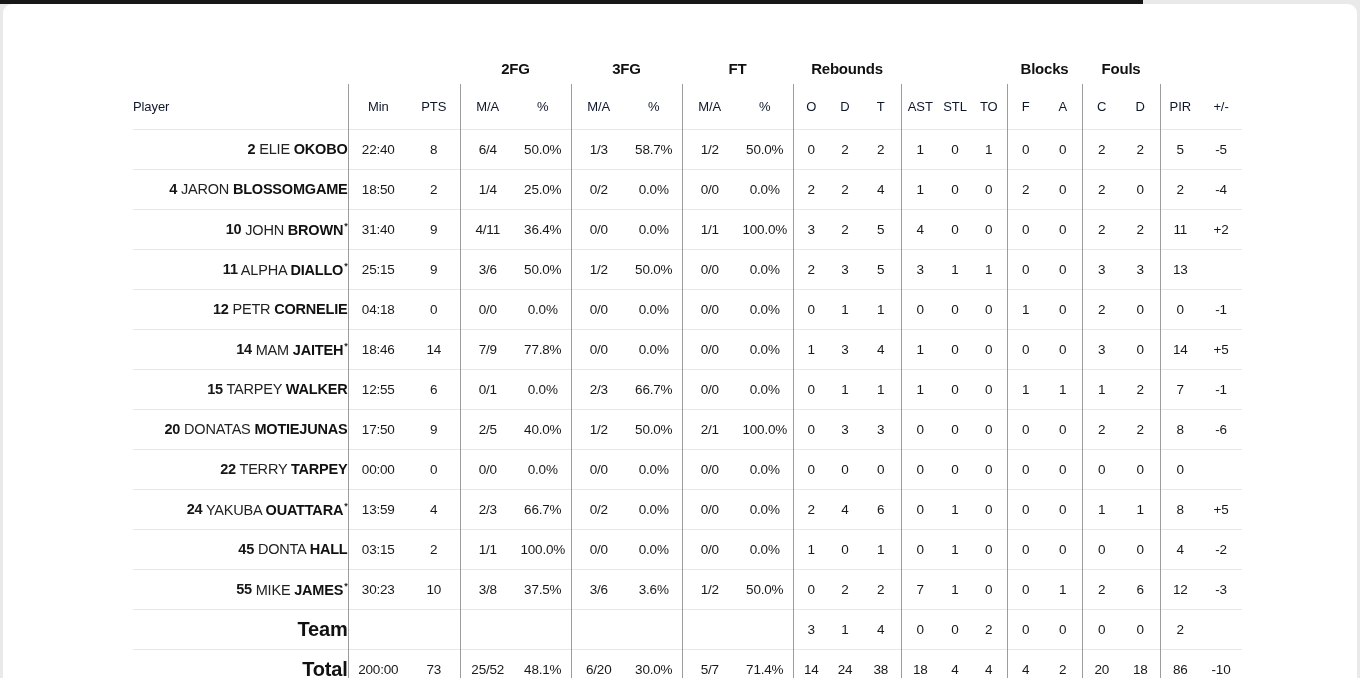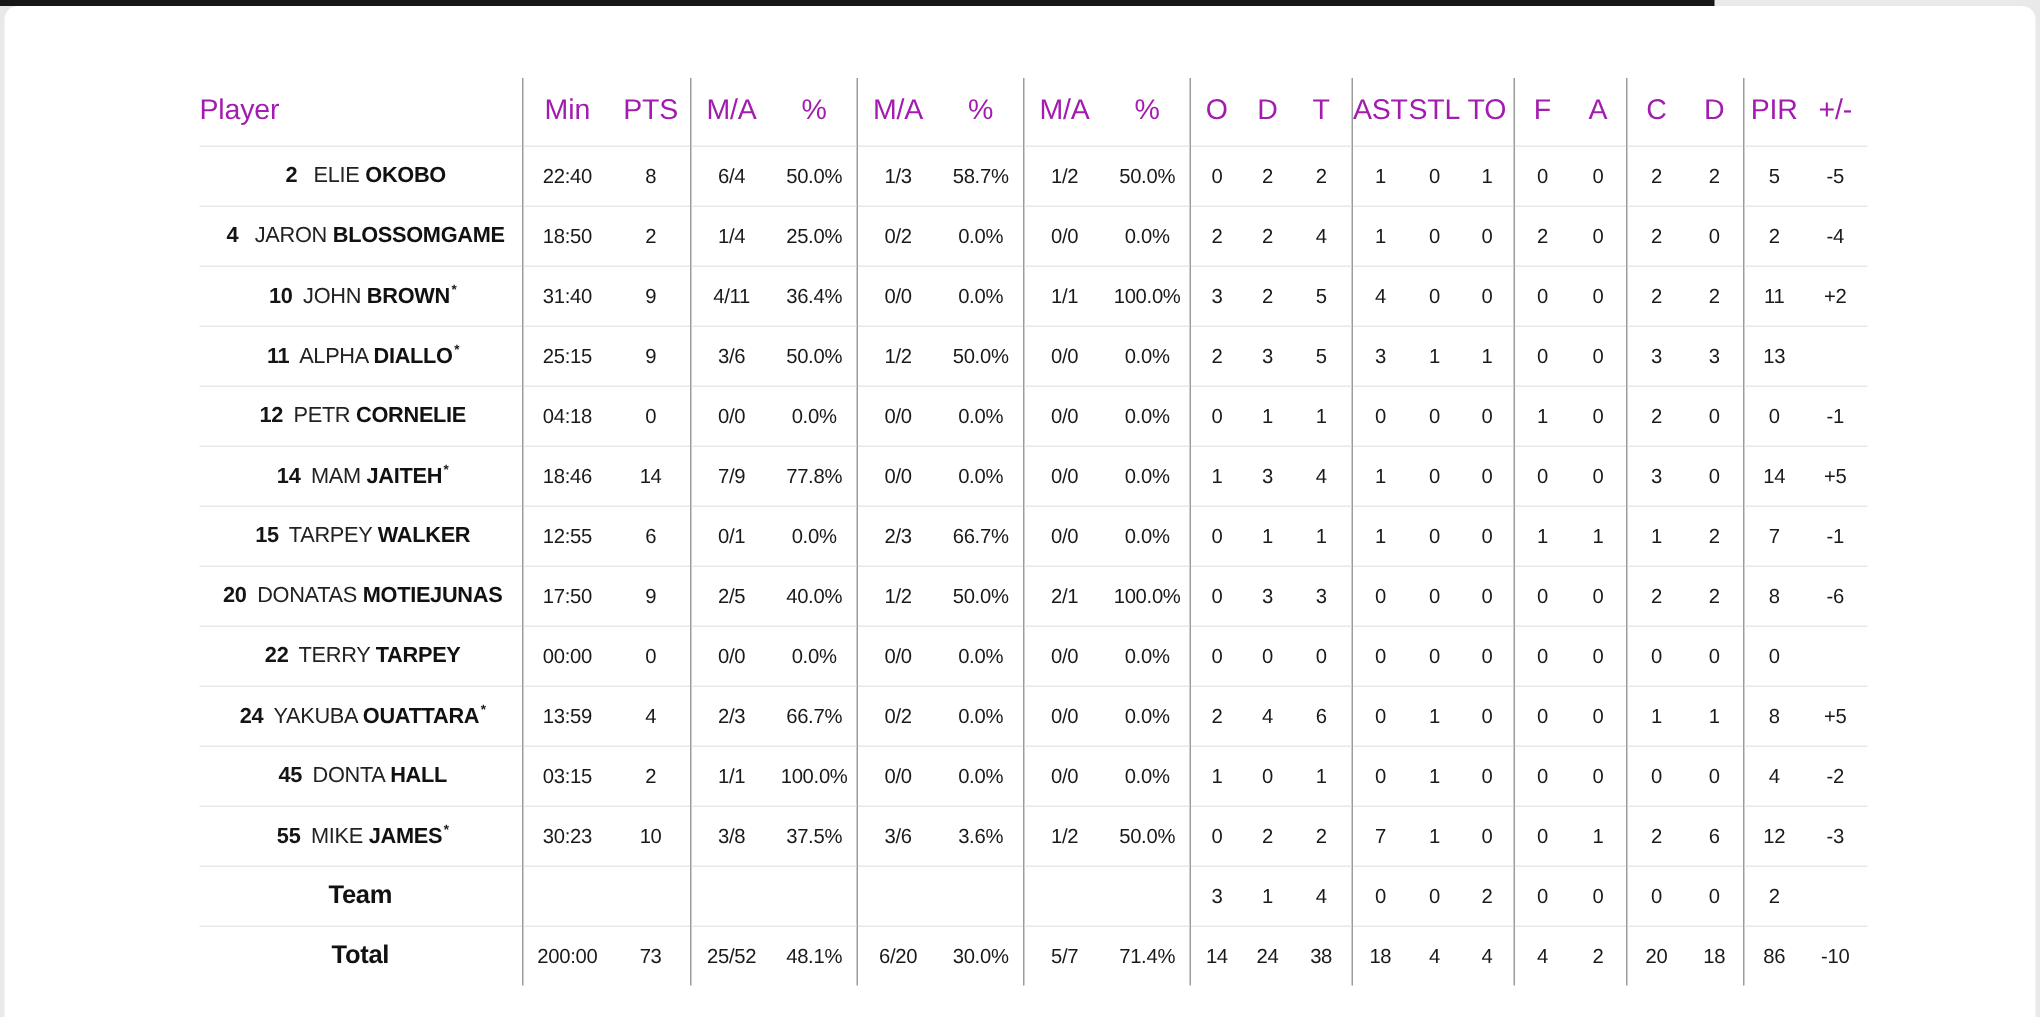--- a/index.html
+++ b/index.html
@@ -56,6 +56,18 @@
         <col style="width:42px">
     </colgroup>
     <thead>
+      <tr class="group-row">
+        <th></th>
+        <th colspan="2"></th>
+        <th colspan="2">2FG</th>
+        <th colspan="2">3FG</th>
+        <th colspan="2">FT</th>
+        <th colspan="3">Rebounds</th>
+        <th colspan="3"></th>
+        <th colspan="2">Blocks</th>
+        <th colspan="2">Fouls</th>
+        <th colspan="2"></th>
+      </tr>
       <tr class="sub-row">
         <th class="player-h">Player</th>
         <th class="vline">Min</th>

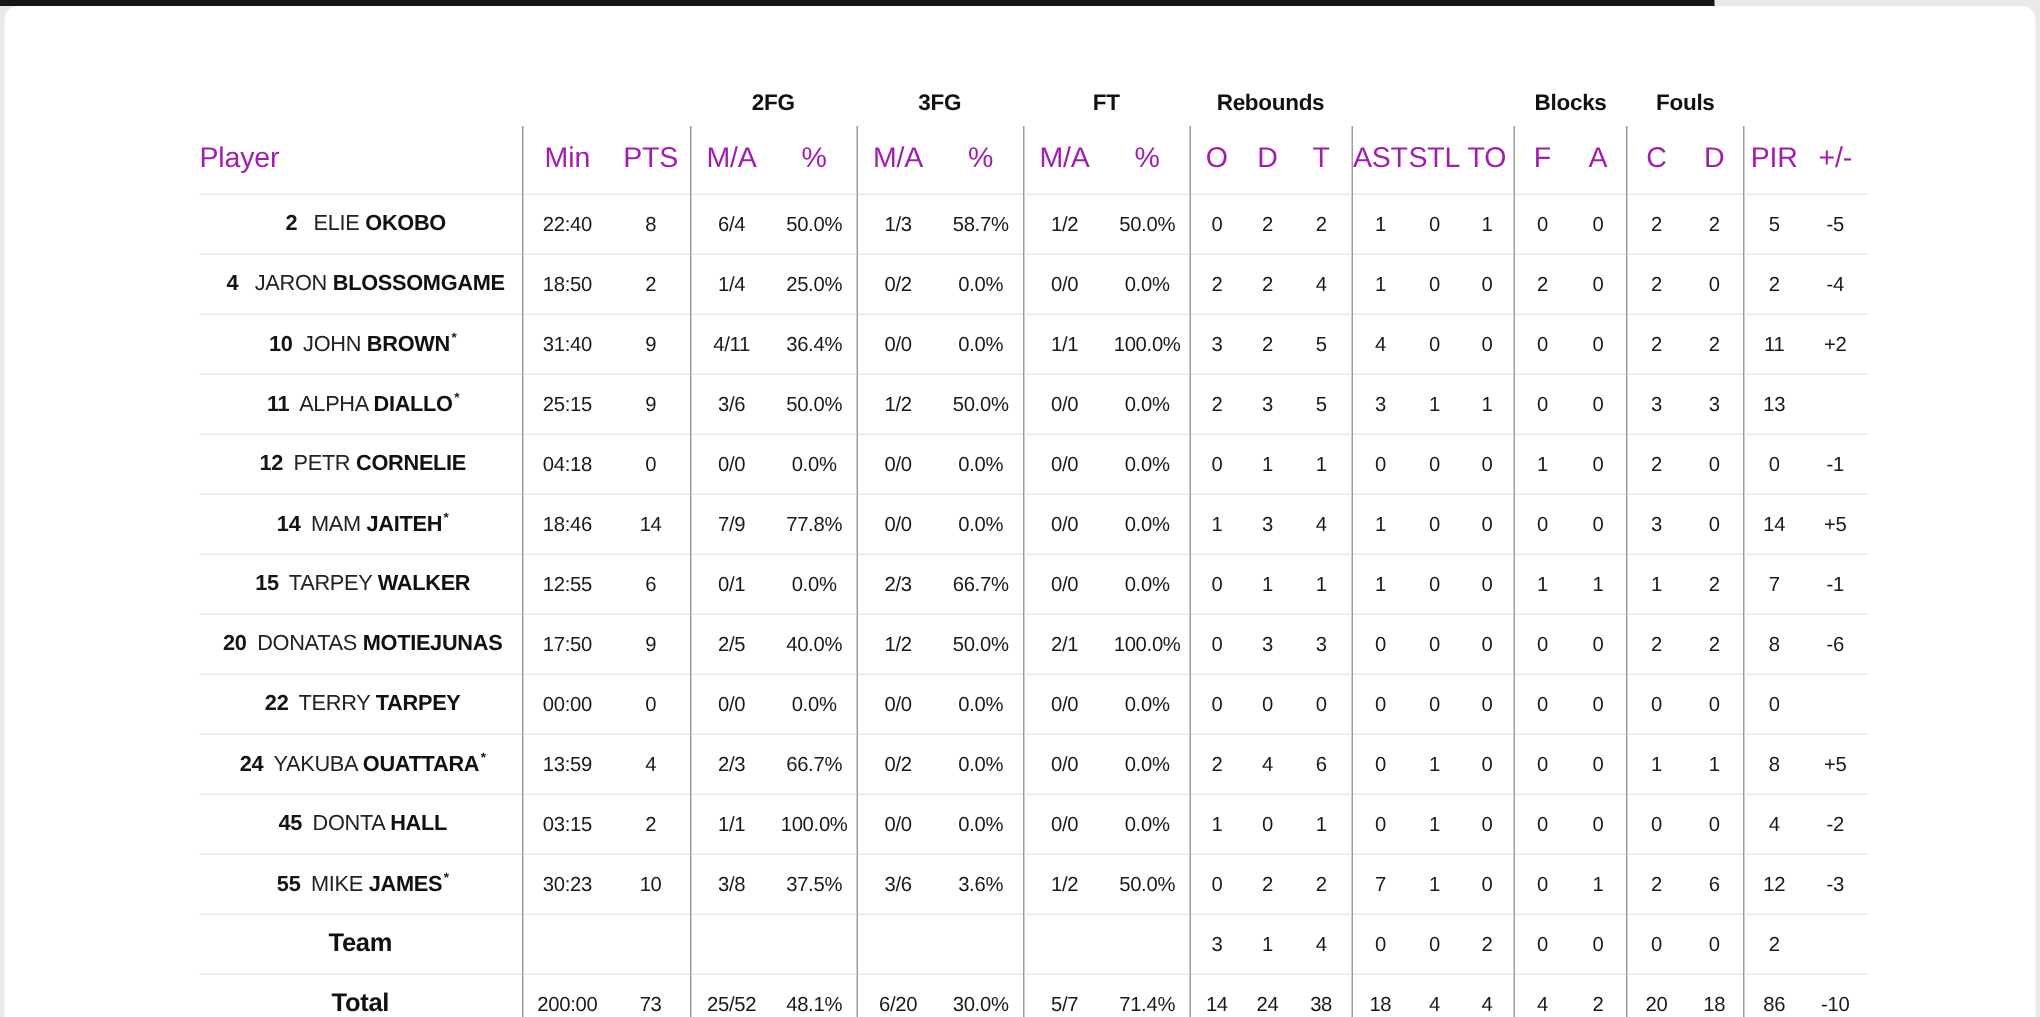--- a/index.html
+++ b/index.html
@@ -12,7 +12,7 @@
   table.stats th, table.stats td { padding:0; font-weight:400; white-space:nowrap; }
   tr.group-row th { height:32px; font-size:15px; font-weight:700; color:#111;
     text-align:center; letter-spacing:-0.2px; }
-  tr.sub-row th { height:45px; font-size:19px; color:#a21caf; text-align:center;
+  tr.sub-row th { height:45px; font-size:13px; color:#0f172a; text-align:center;
     font-weight:400; letter-spacing:-0.1px; }
   tr.sub-row th.player-h { text-align:left; }
   tbody td { height:40px; text-align:center; font-size:13.5px; font-weight:600;

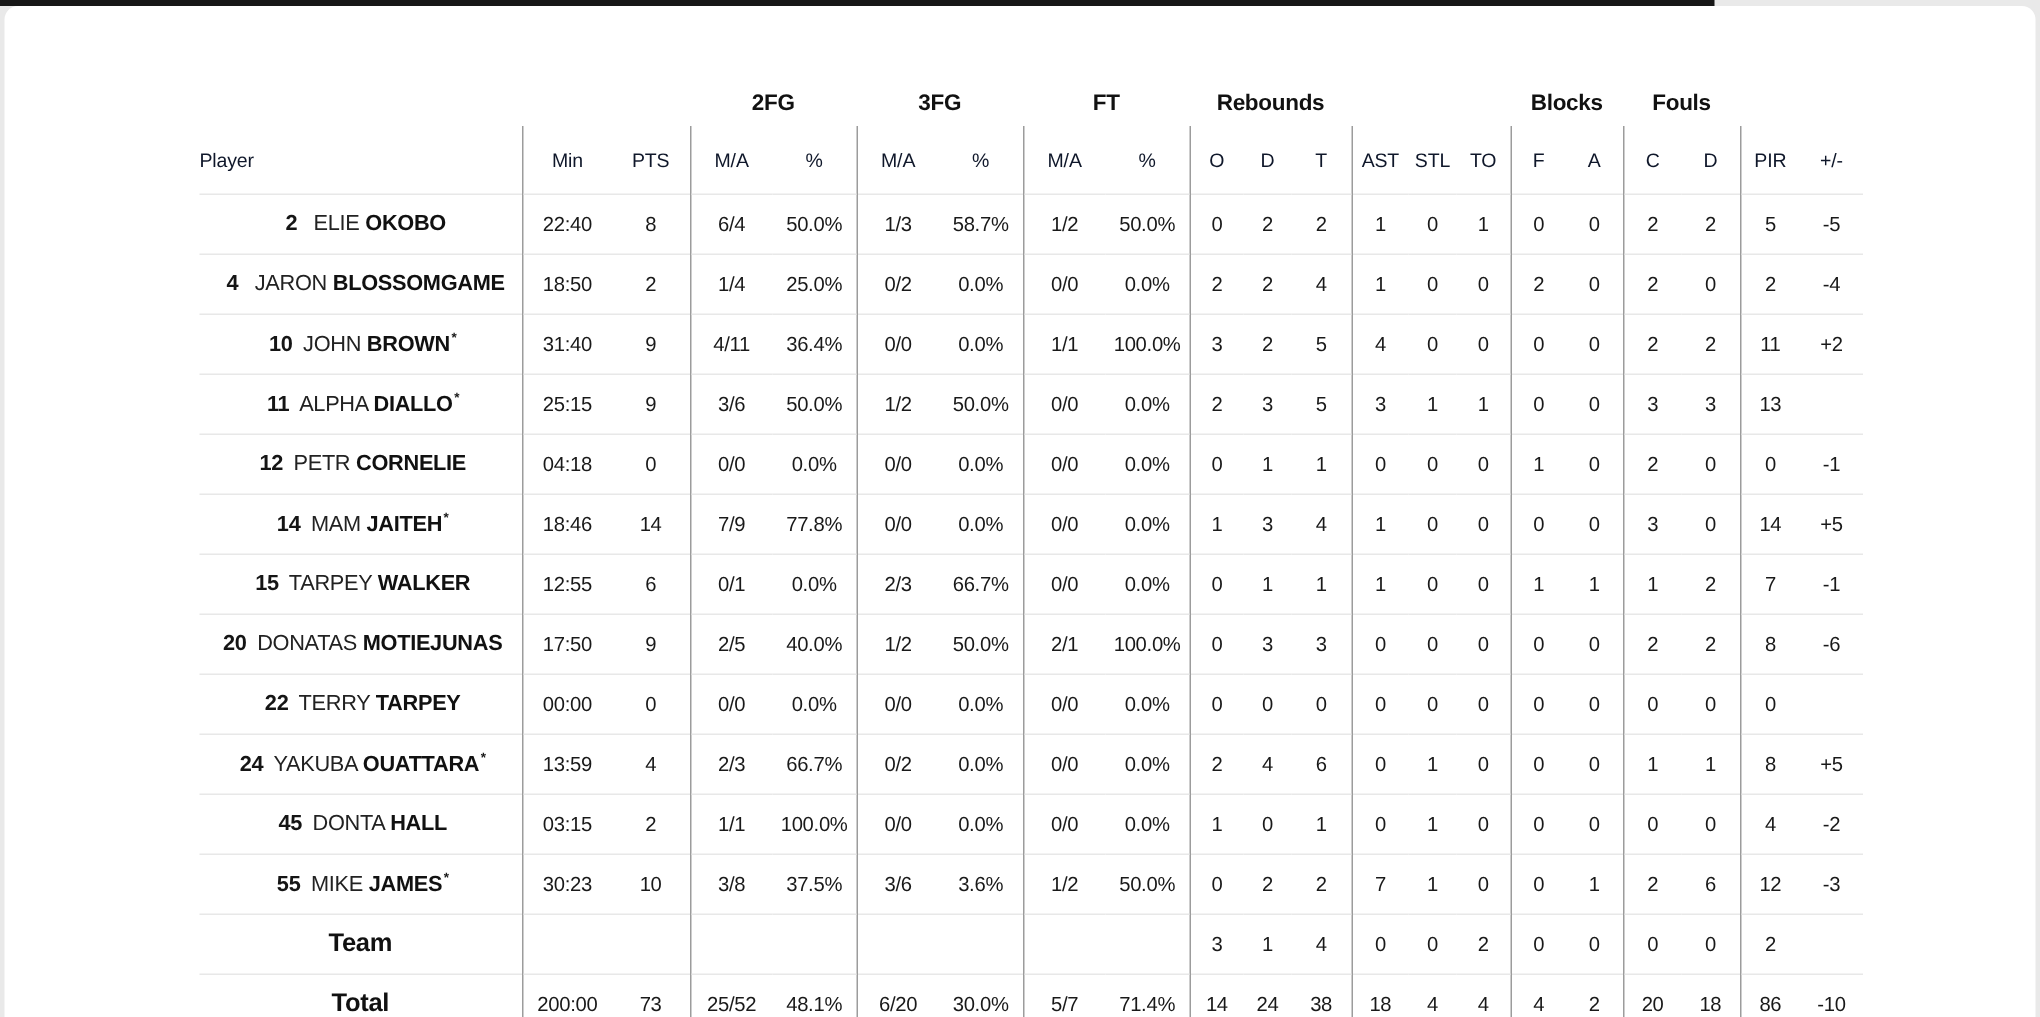--- a/index.html
+++ b/index.html
@@ -17,7 +17,7 @@
   tr.sub-row th.player-h { text-align:left; }
   tbody td { height:40px; text-align:center; font-size:13.5px; font-weight:600;
     color:#191919; border-top:1px solid #e8e8e8; letter-spacing:-0.2px; }
-  tbody td.name-cell { text-align:center; font-size:14.5px; }
+  tbody td.name-cell { text-align:right; font-size:14.5px; }
   .vline { border-left:1px solid #9c9c9c; }
   .num { display:inline-block; min-width:22px; font-weight:700; color:#151515; }
   .fname { font-weight:400; color:#222; }

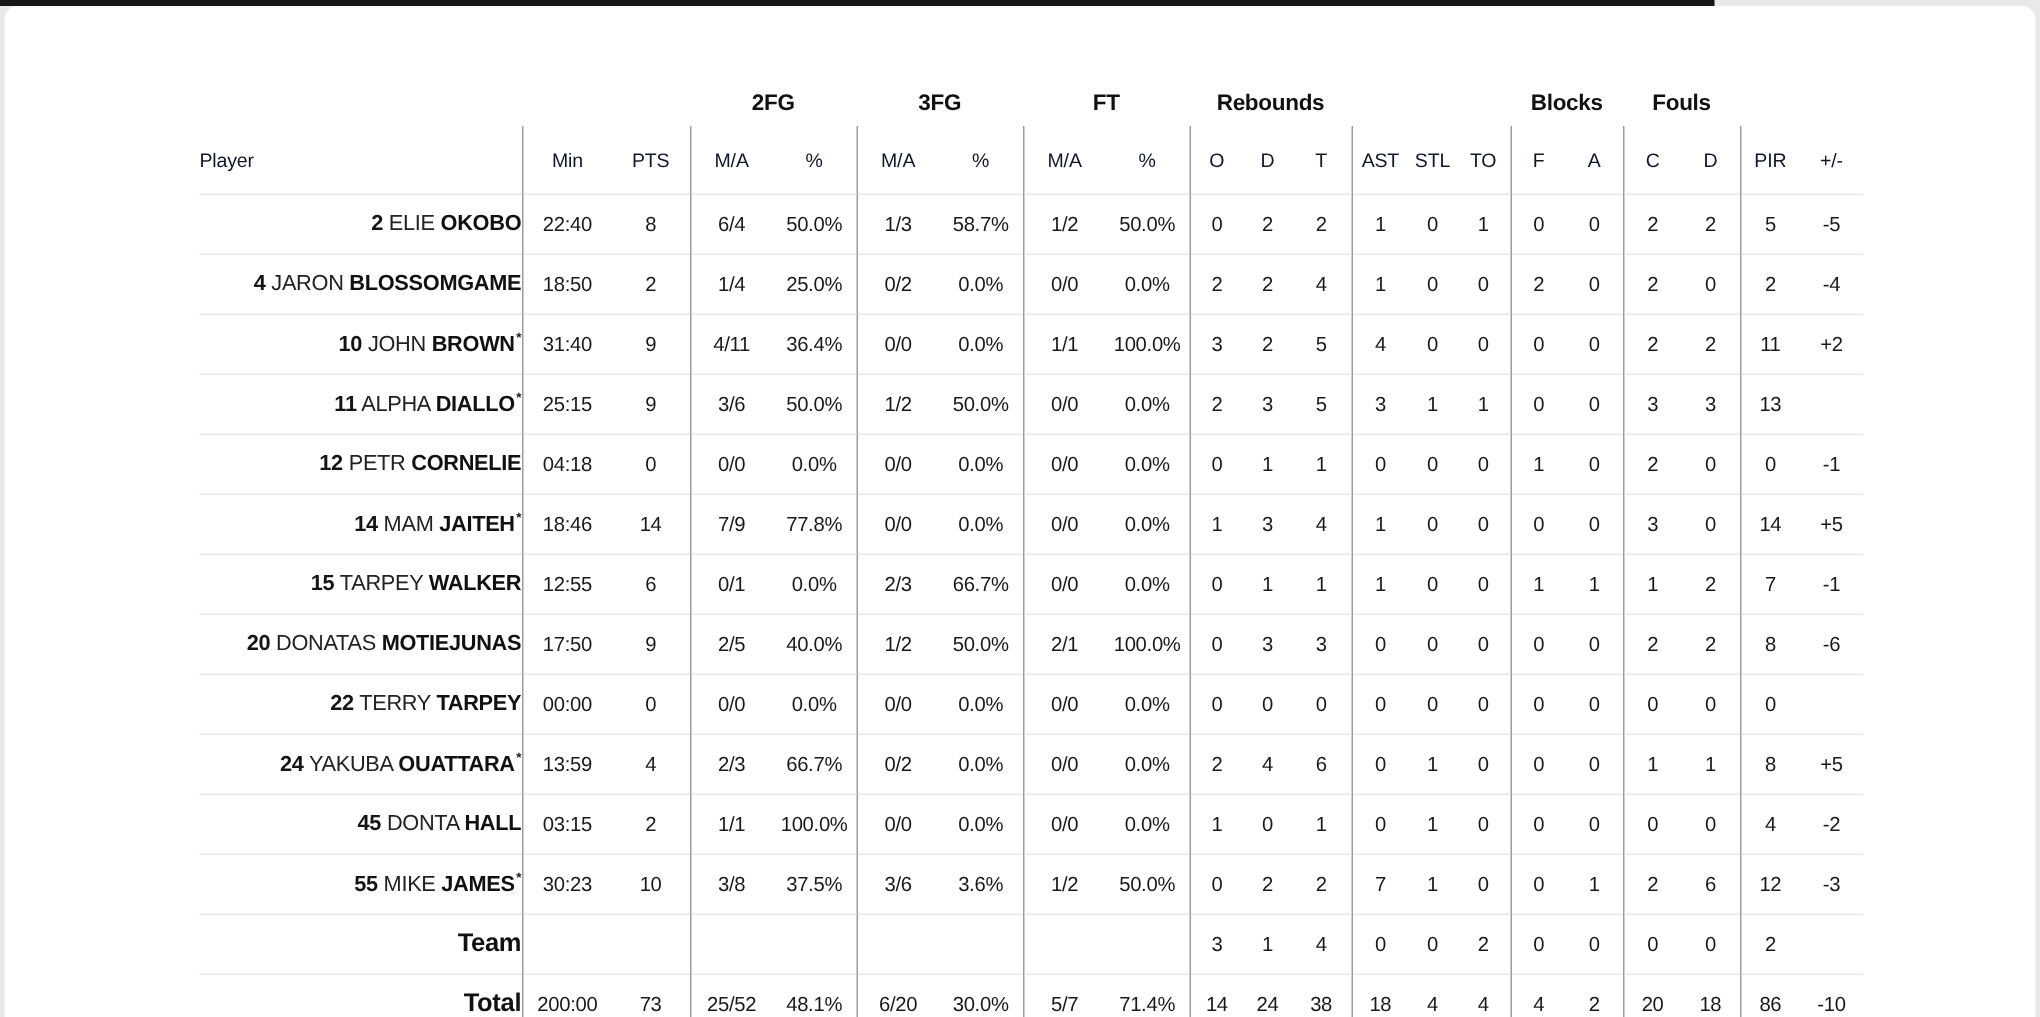--- a/index.html
+++ b/index.html
@@ -23,7 +23,7 @@
   .fname { font-weight:400; color:#222; }
   .lname { font-weight:700; color:#111; }
   .star { font-size:9px; vertical-align:super; font-weight:700; margin-left:1px; }
-  .rowlabel { font-weight:700; color:#111; font-size:17px; }
+  .rowlabel { font-weight:700; color:#111; font-size:20px; }
 </style>
 </head>
 <body>

